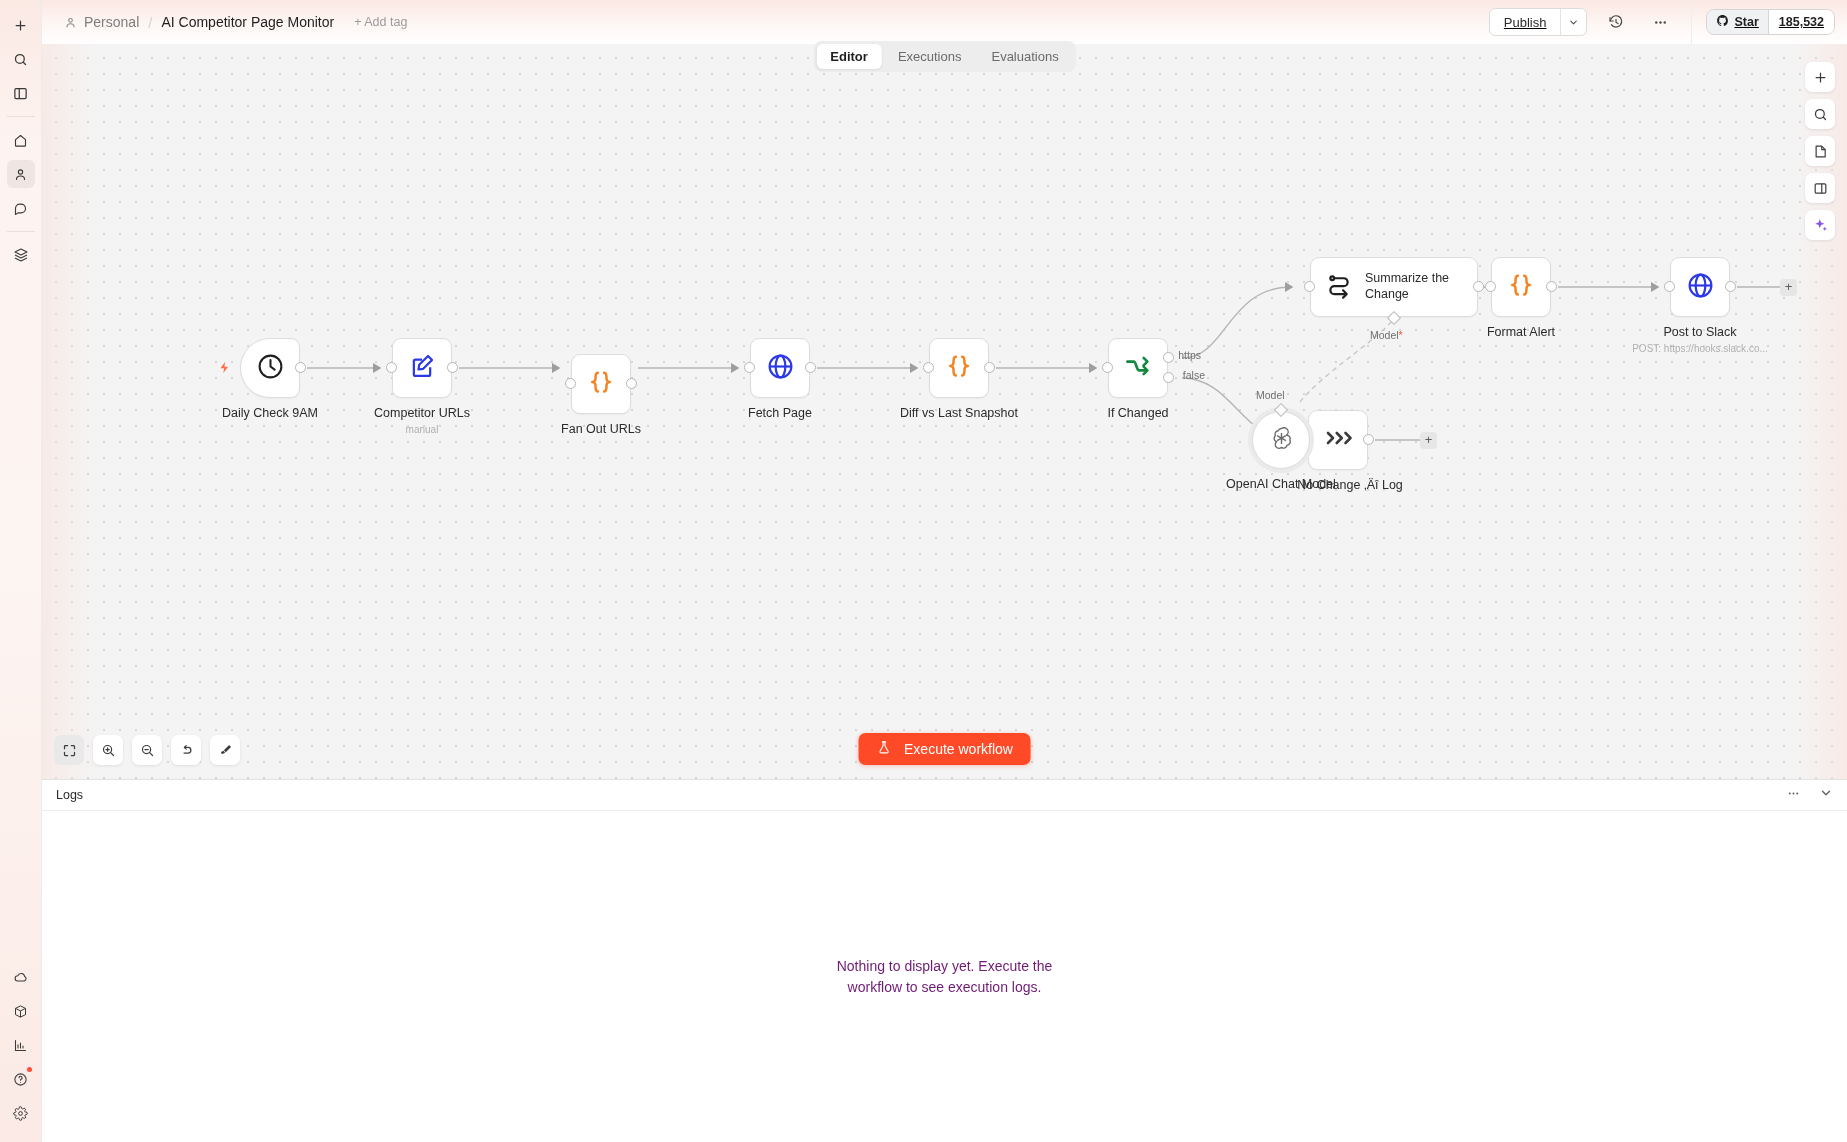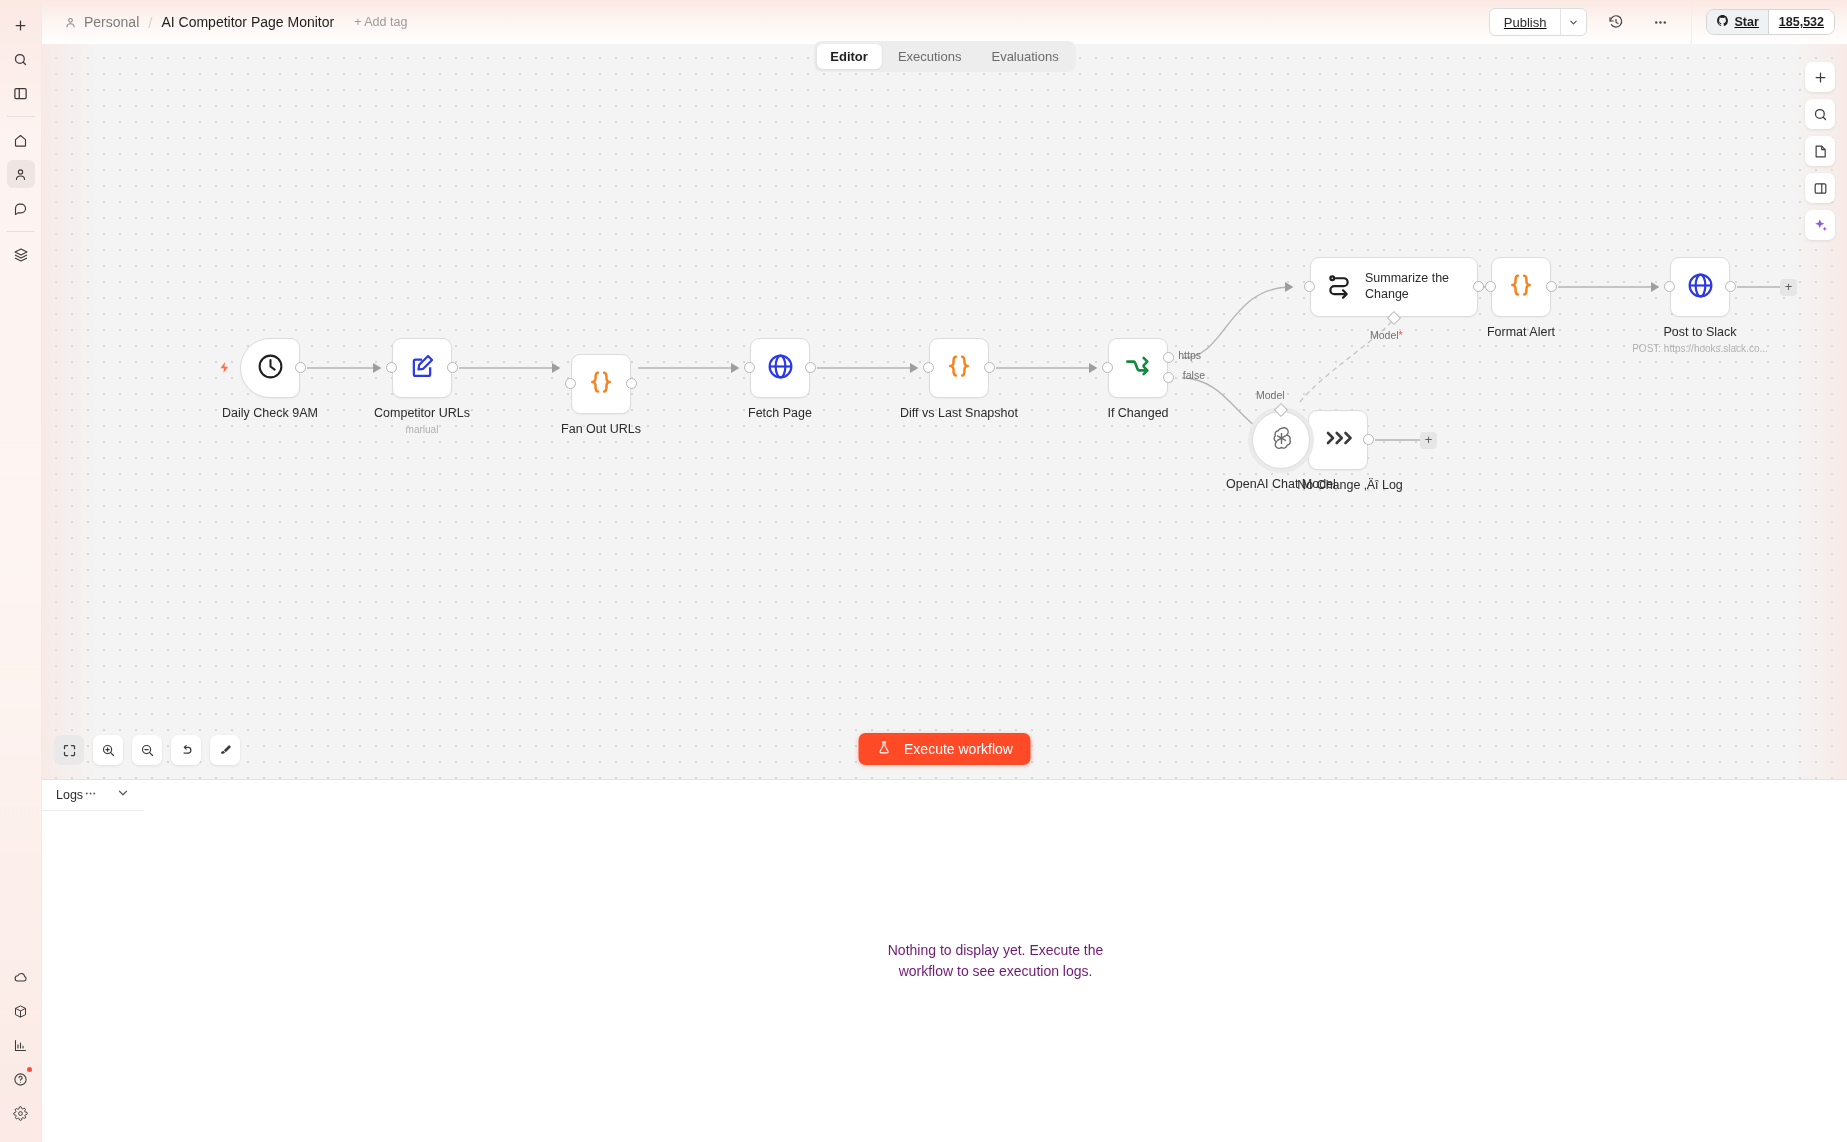--- a/index.html
+++ b/index.html
@@ -157,7 +157,7 @@
   }
 
   
-  .logs { flex: 0 0 363px; border-top: 1px solid #e3e3e3; background: #fff; display: flex; flex-direction: row; }
+  .logs { flex: 0 0 363px; border-top: 1px solid #e3e3e3; background: #fff; display: flex; flex-direction: column; }
   .logs-head {
     height: 31px; flex: 0 0 31px; display: flex; align-items: center;
     padding: 0 14px 0 14px; border-bottom: 1px solid #ededed;

